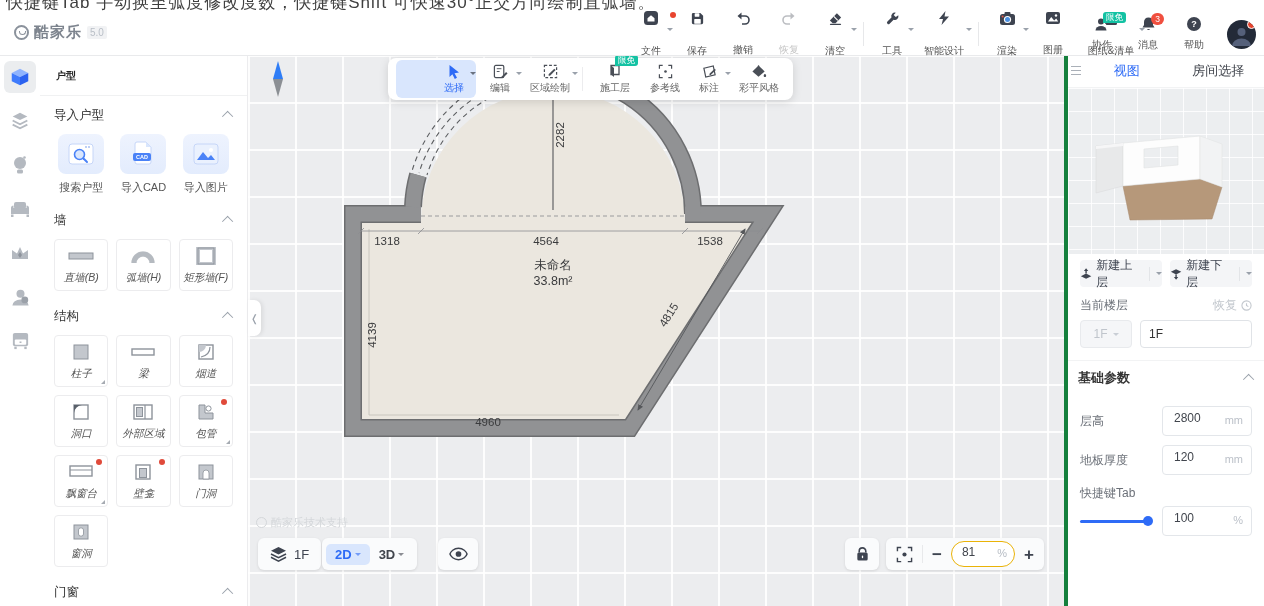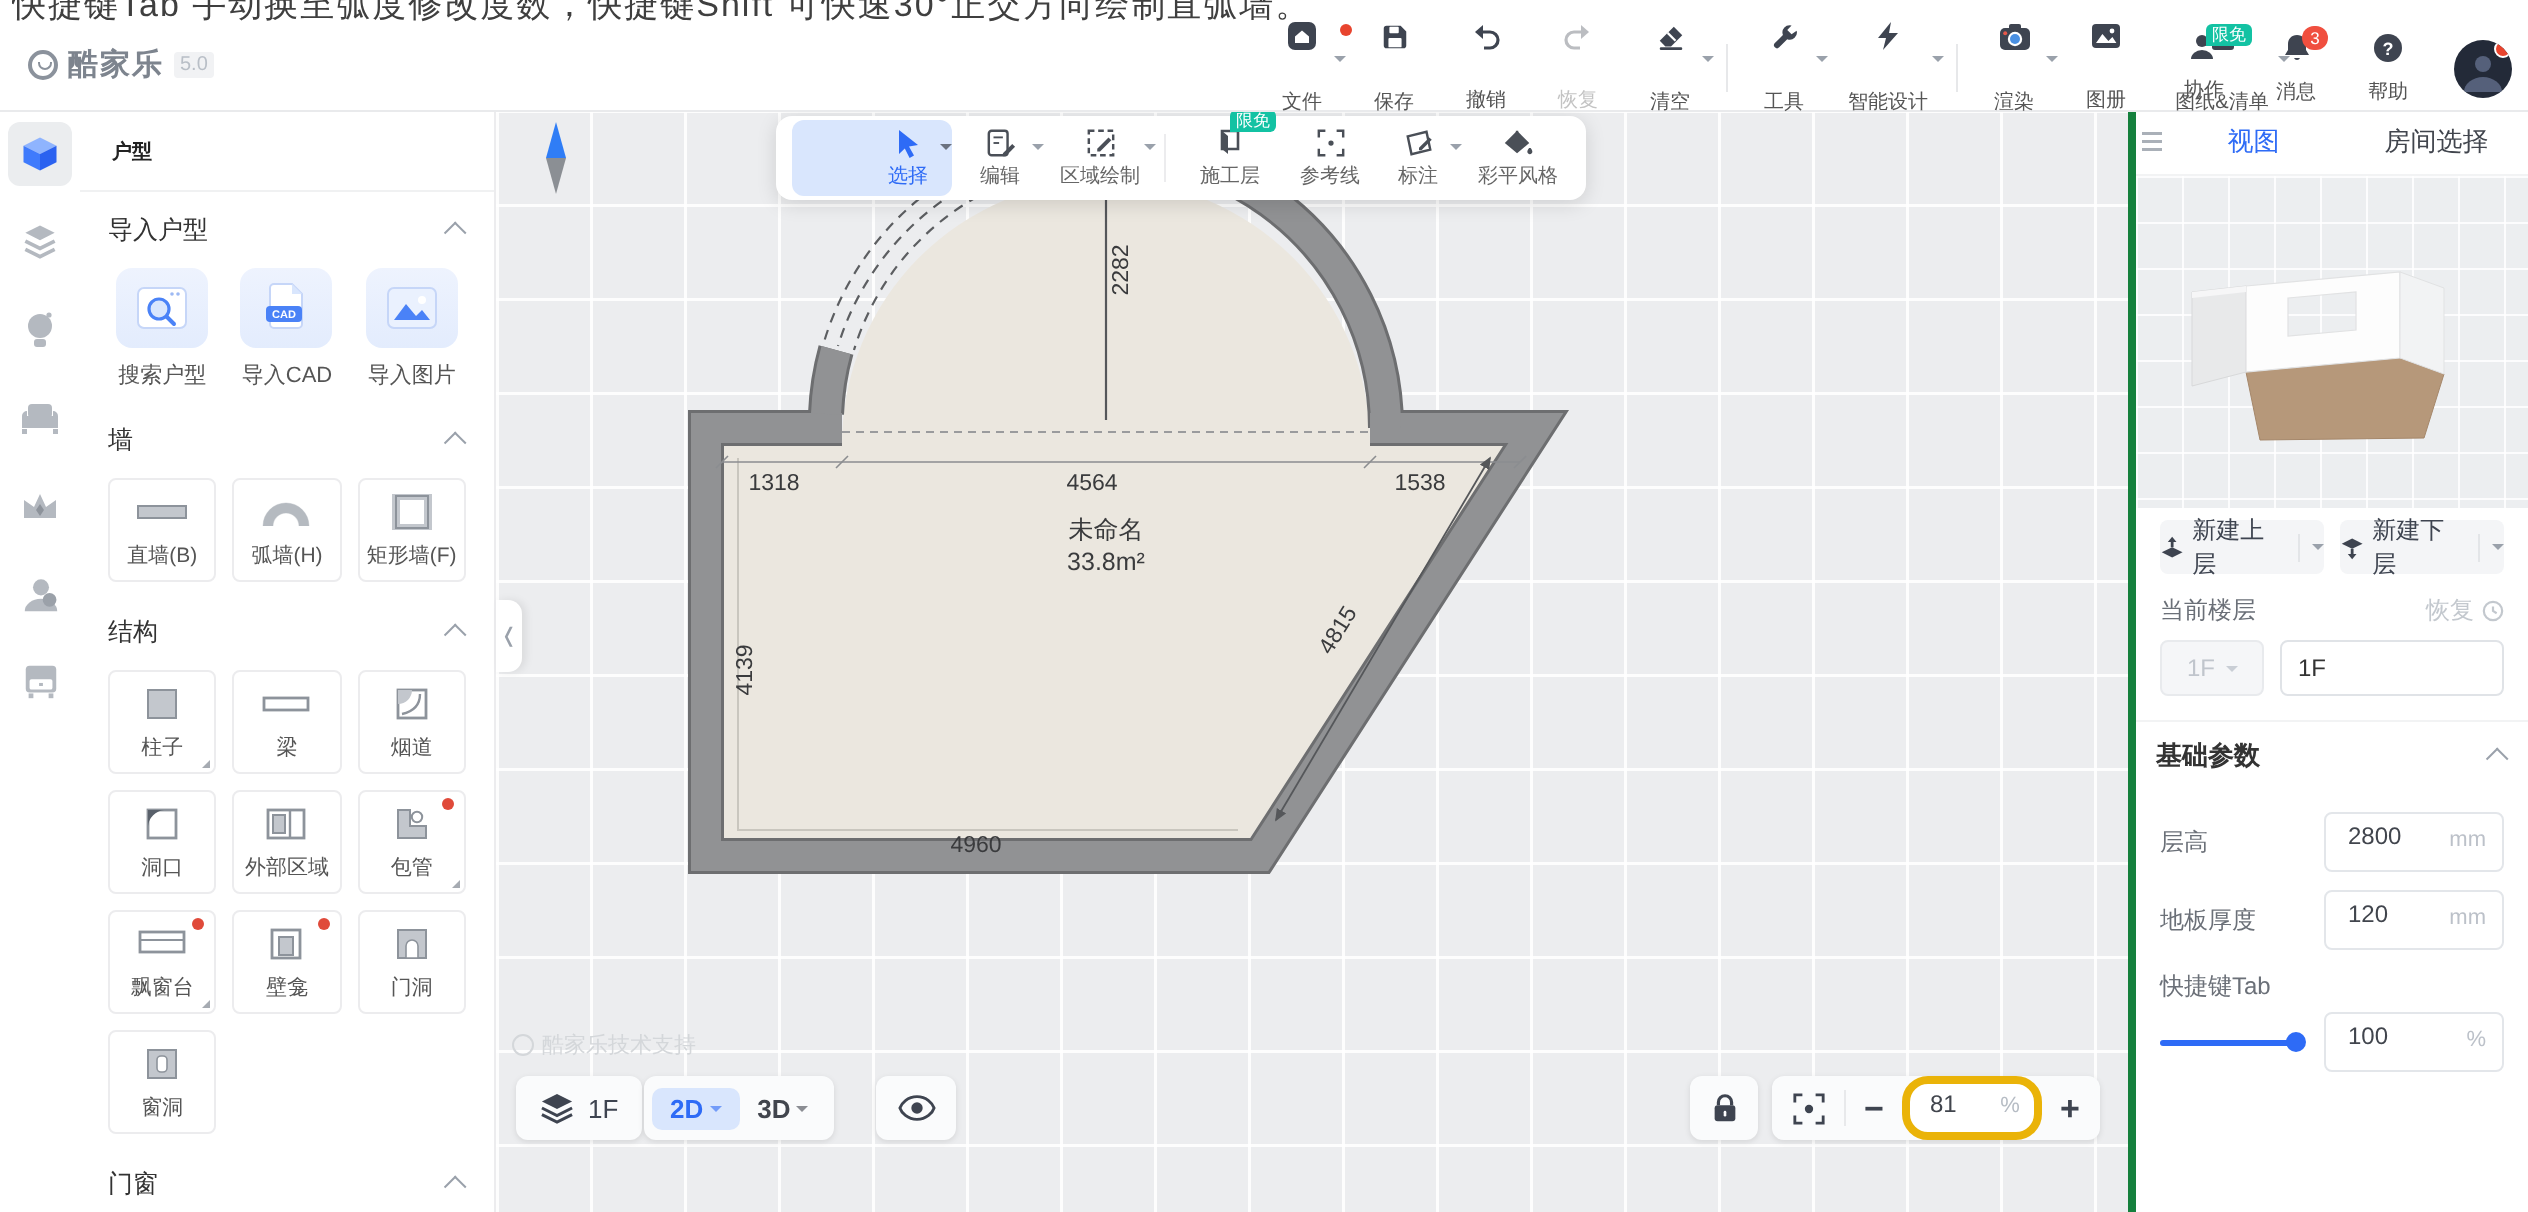--- a/index.html
+++ b/index.html
@@ -58,7 +58,7 @@
   .imp{display:flex;flex-direction:column;align-items:center;cursor:pointer;}
   .imp .tile{width:46px;height:40px;border-radius:8px;background:linear-gradient(180deg,#eef3fe,#e3ecfd);display:flex;align-items:center;justify-content:center;}
   .imp .lb{font-size:11px;color:#555;margin-top:6px;white-space:nowrap;}
-  .card{position:relative;height:50px;border:1px solid #ececee;border-radius:4px;background:#fff;display:flex;flex-direction:column;align-items:center;justify-content:flex-end;cursor:pointer;}
+  .card{position:relative;height:50px;border:1px solid #ececee;border-radius:4px;background:#fff;display:flex;flex-direction:column;align-items:center;justify-content:flex-end;cursor:pointer;font-style:italic;}
   .card .glyph{position:absolute;top:7px;left:0;right:0;display:flex;justify-content:center;}
   .card .lb{font-size:10.5px;color:#555;margin-bottom:5px;white-space:nowrap;}
   .card .rd{position:absolute;top:3px;right:5px;width:6px;height:6px;border-radius:50%;background:#e04a3a;}

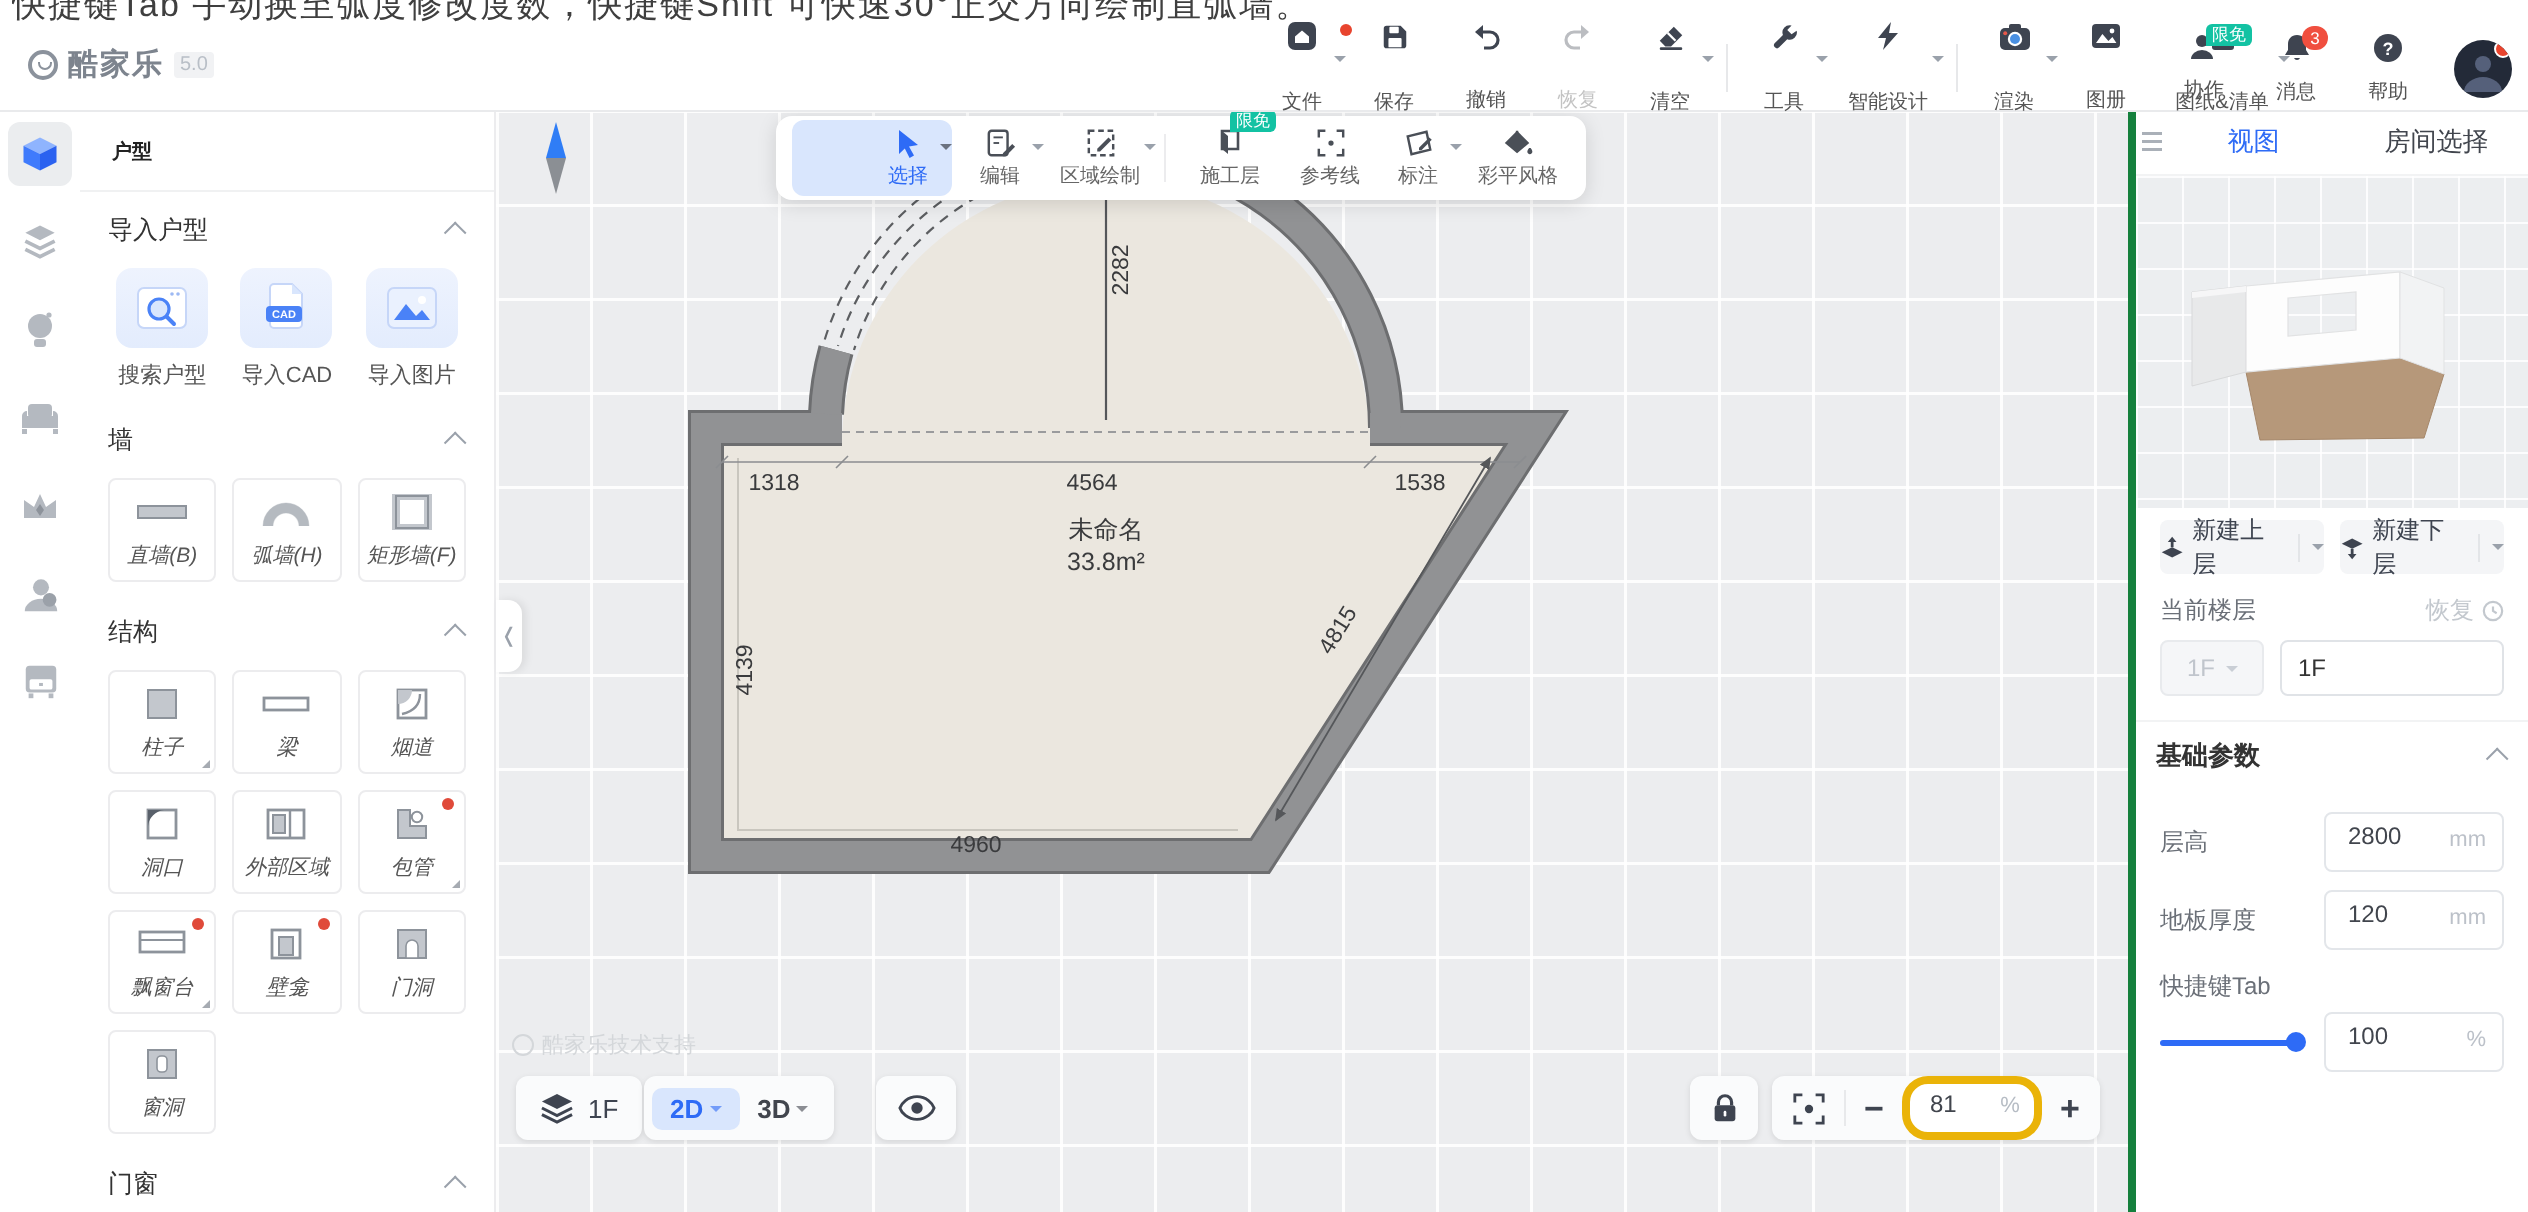--- a/index.html
+++ b/index.html
@@ -103,7 +103,7 @@
   #zoombar{left:886px;padding:0 10px;gap:9px;}
   #zoombar .zdiv{width:1px;height:18px;background:#e8e9eb;}
   #zoombar .pm{font-size:17px;color:#3e4450;cursor:pointer;line-height:1;font-weight:bold;}
-  #zoomfield{position:relative;width:62px;height:24px;border:4px solid #eab308;border-radius:13px;background:#fff;}
+  #zoomfield{position:relative;width:62px;height:24px;border:1px solid #eab308;border-radius:13px;background:#fff;}
   #zoomfield input{position:absolute;left:8px;top:2px;width:30px;border:none;outline:none;font-size:12px;color:#41454d;background:transparent;font-family:inherit;}
   #zoomfield .unit{position:absolute;right:7px;top:5px;font-size:11px;color:#b6bcc4;}
 

